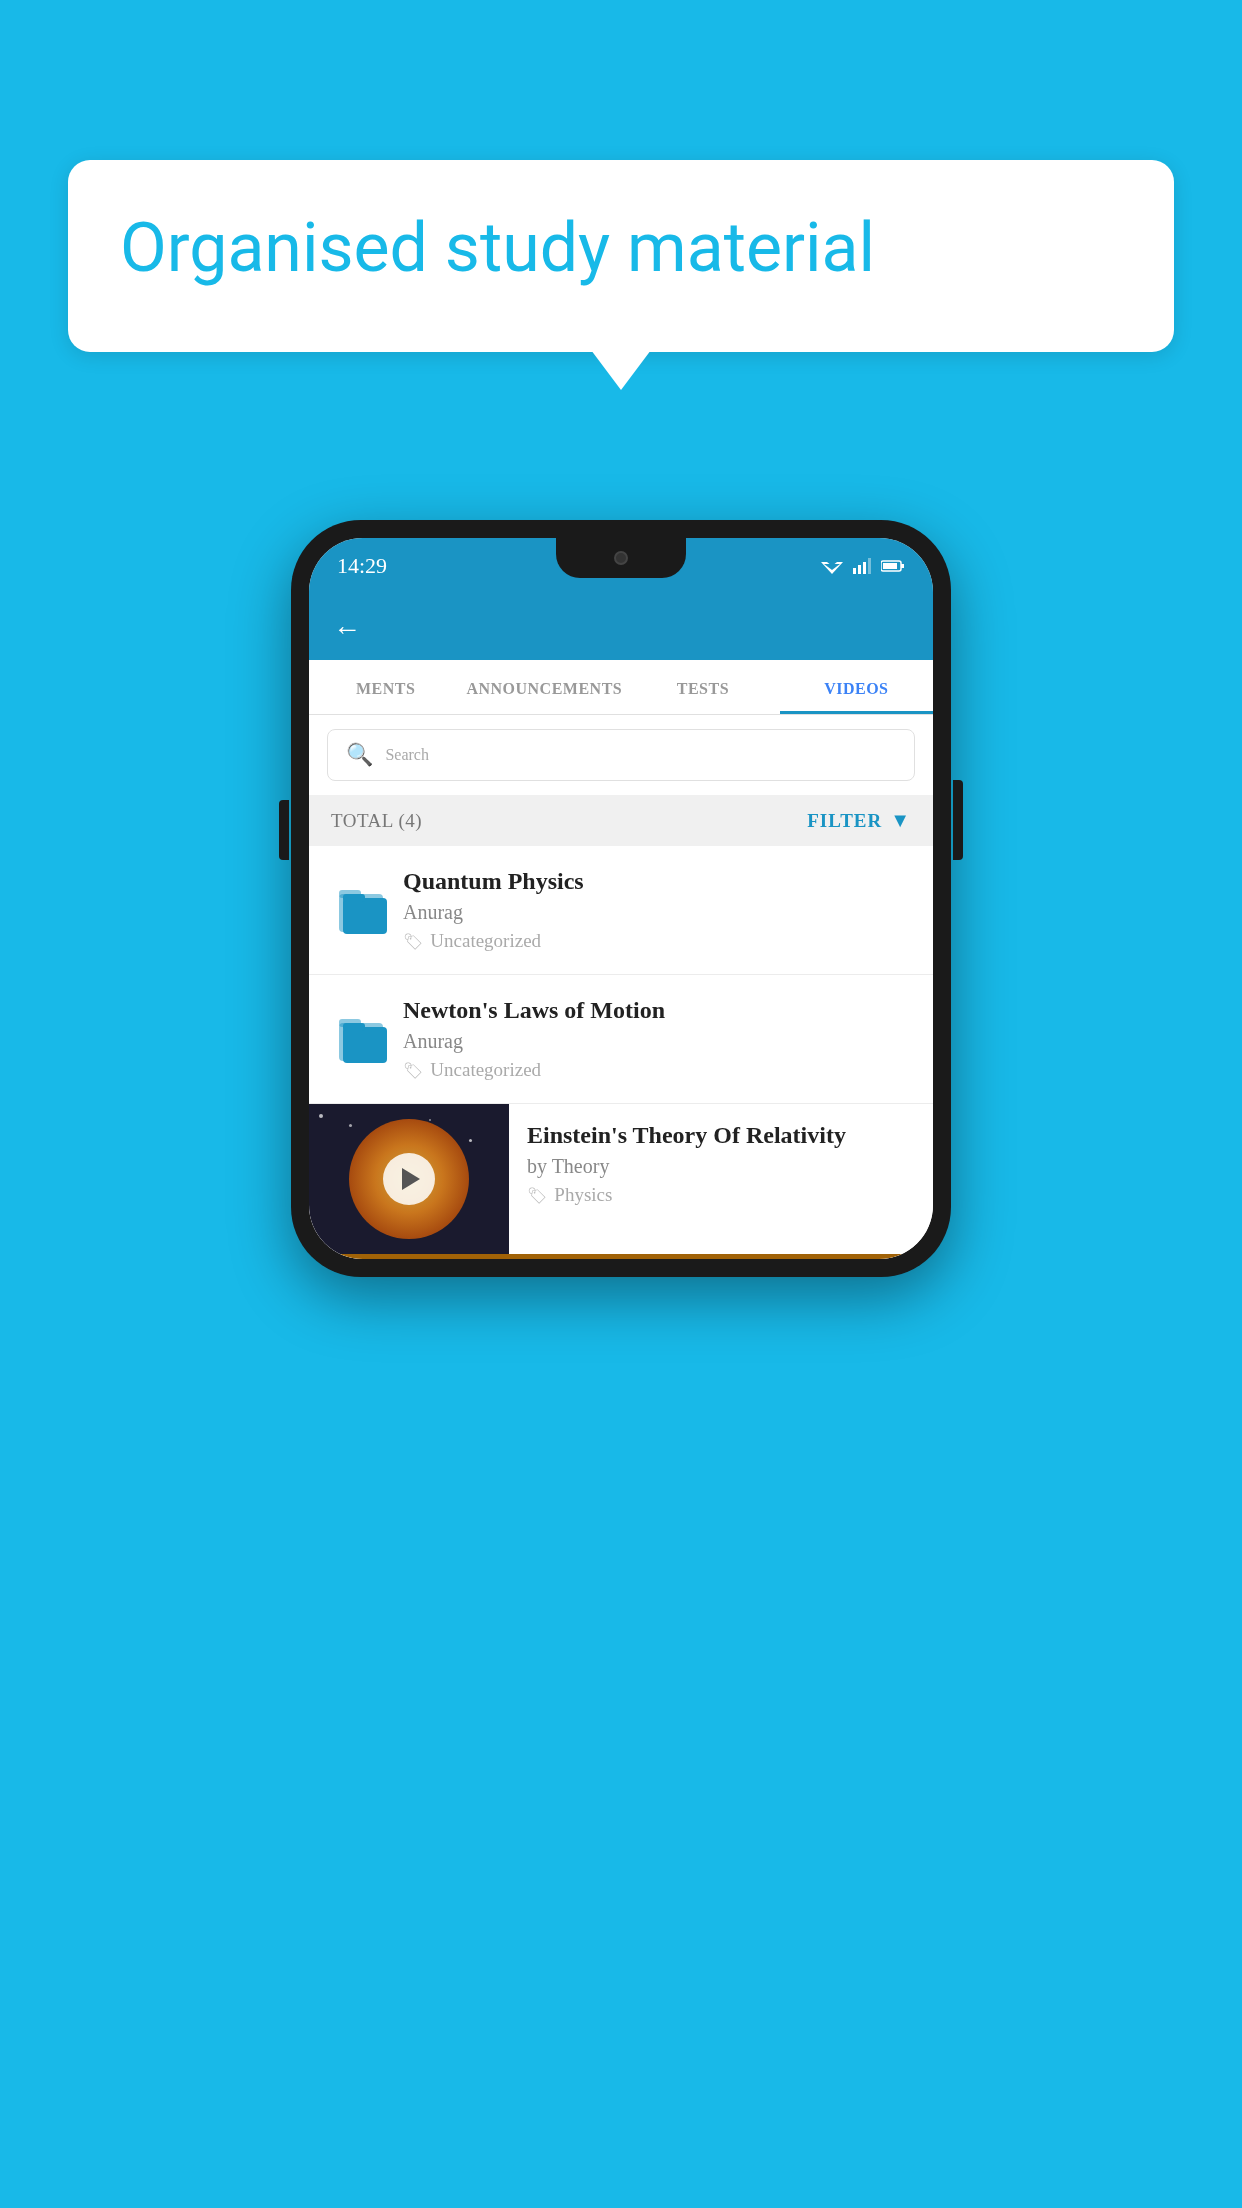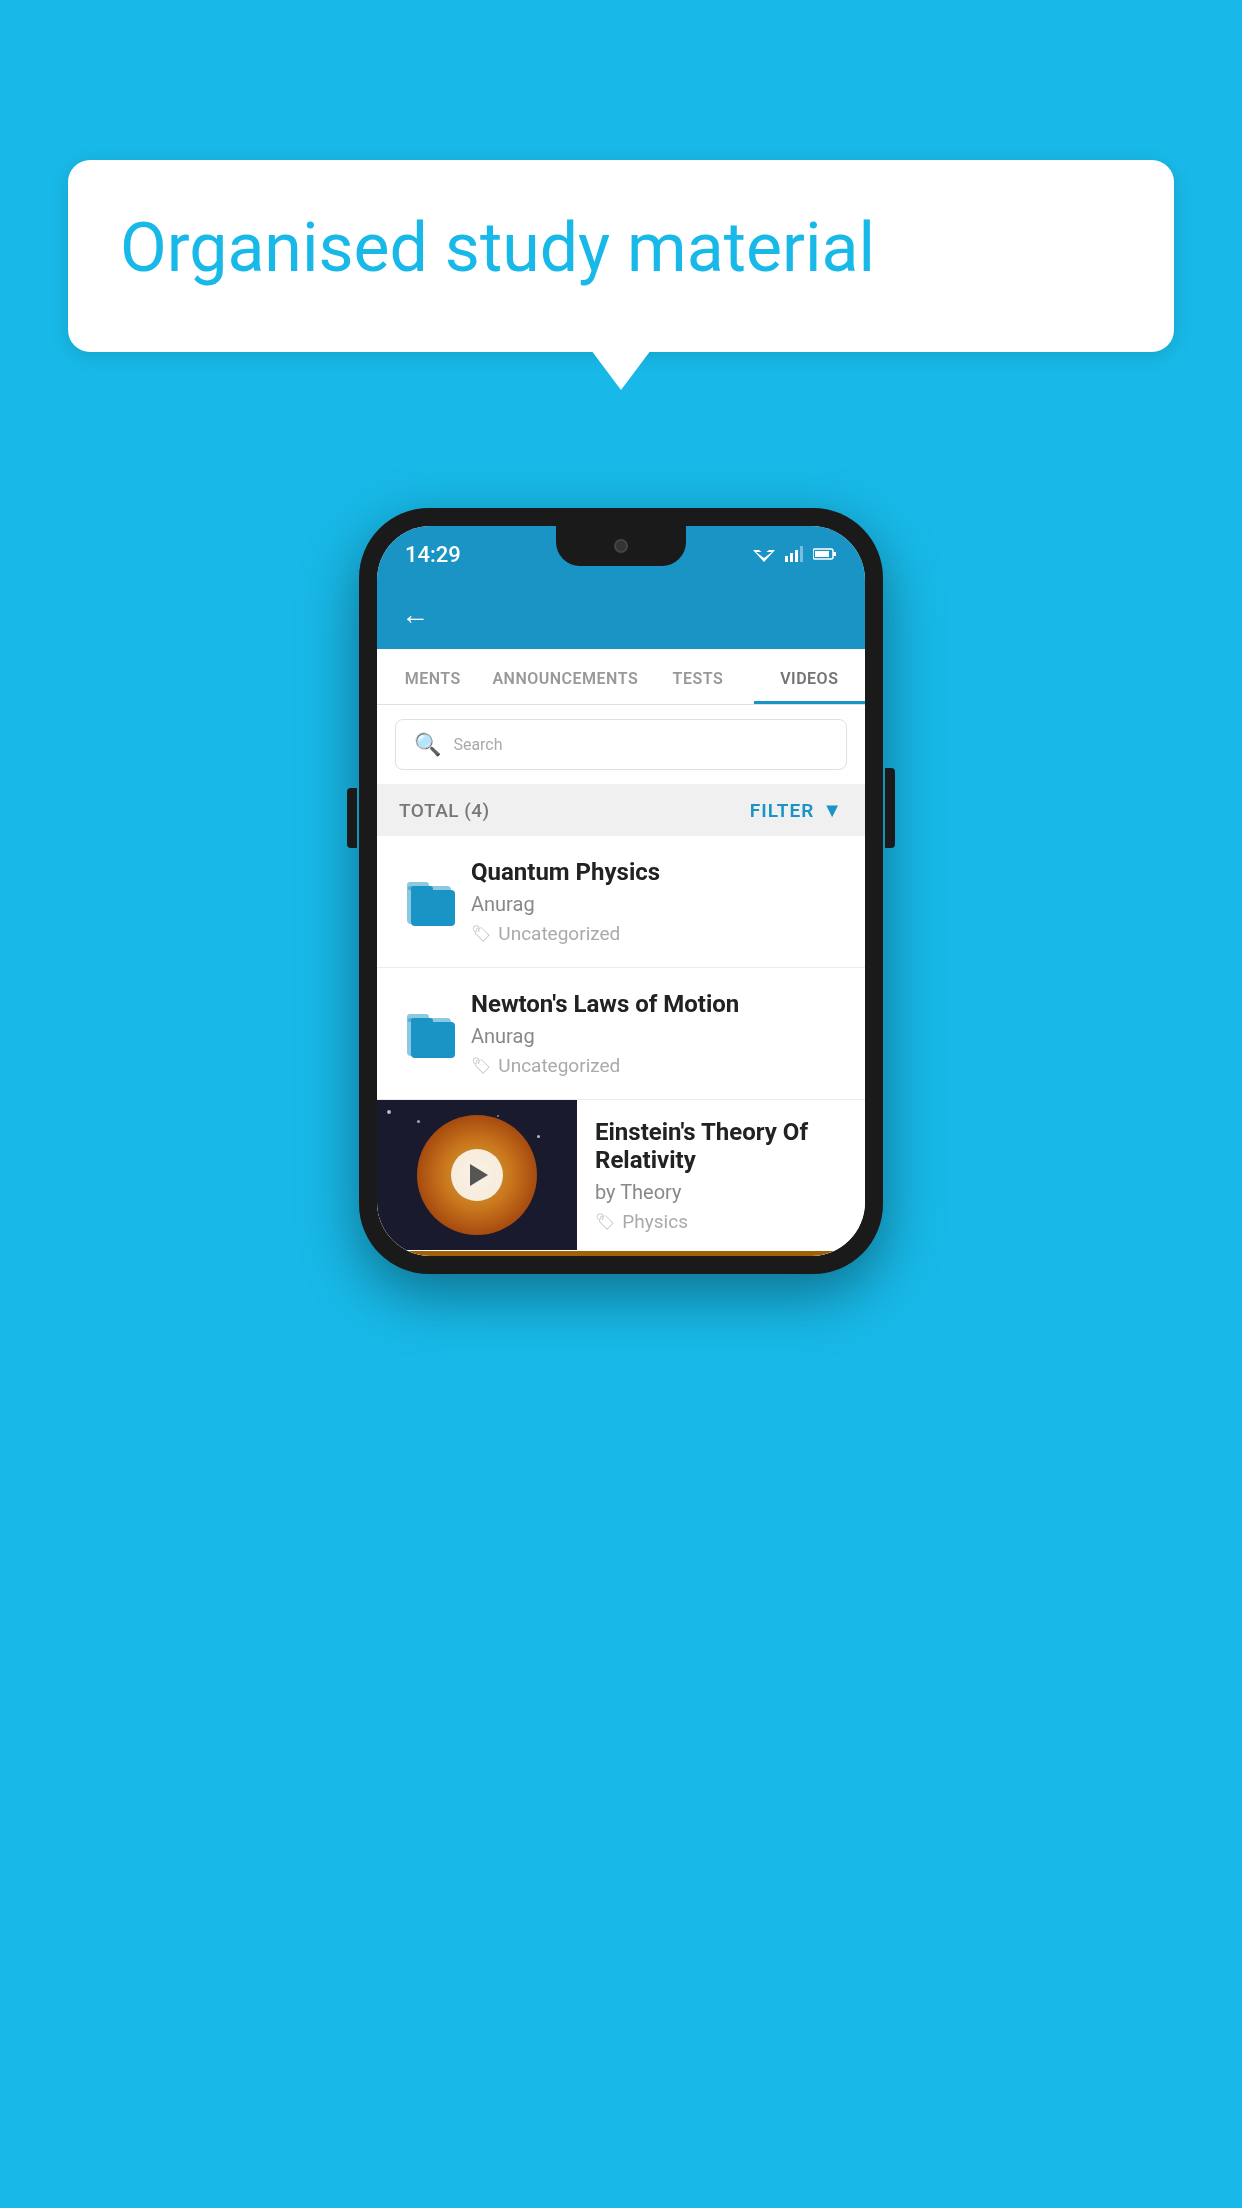--- a/index.html
+++ b/index.html
@@ -55,10 +55,11 @@
     
     .phone-wrapper {
       position: absolute;
-      top: 508px;
+      top: 520px;
       left: 50%;
       transform: translateX(-50%);
-      width: 524px;
+      width: 660px;
+      font-family: Liberation Serif, serif;
     }
 
     .phone-outer {

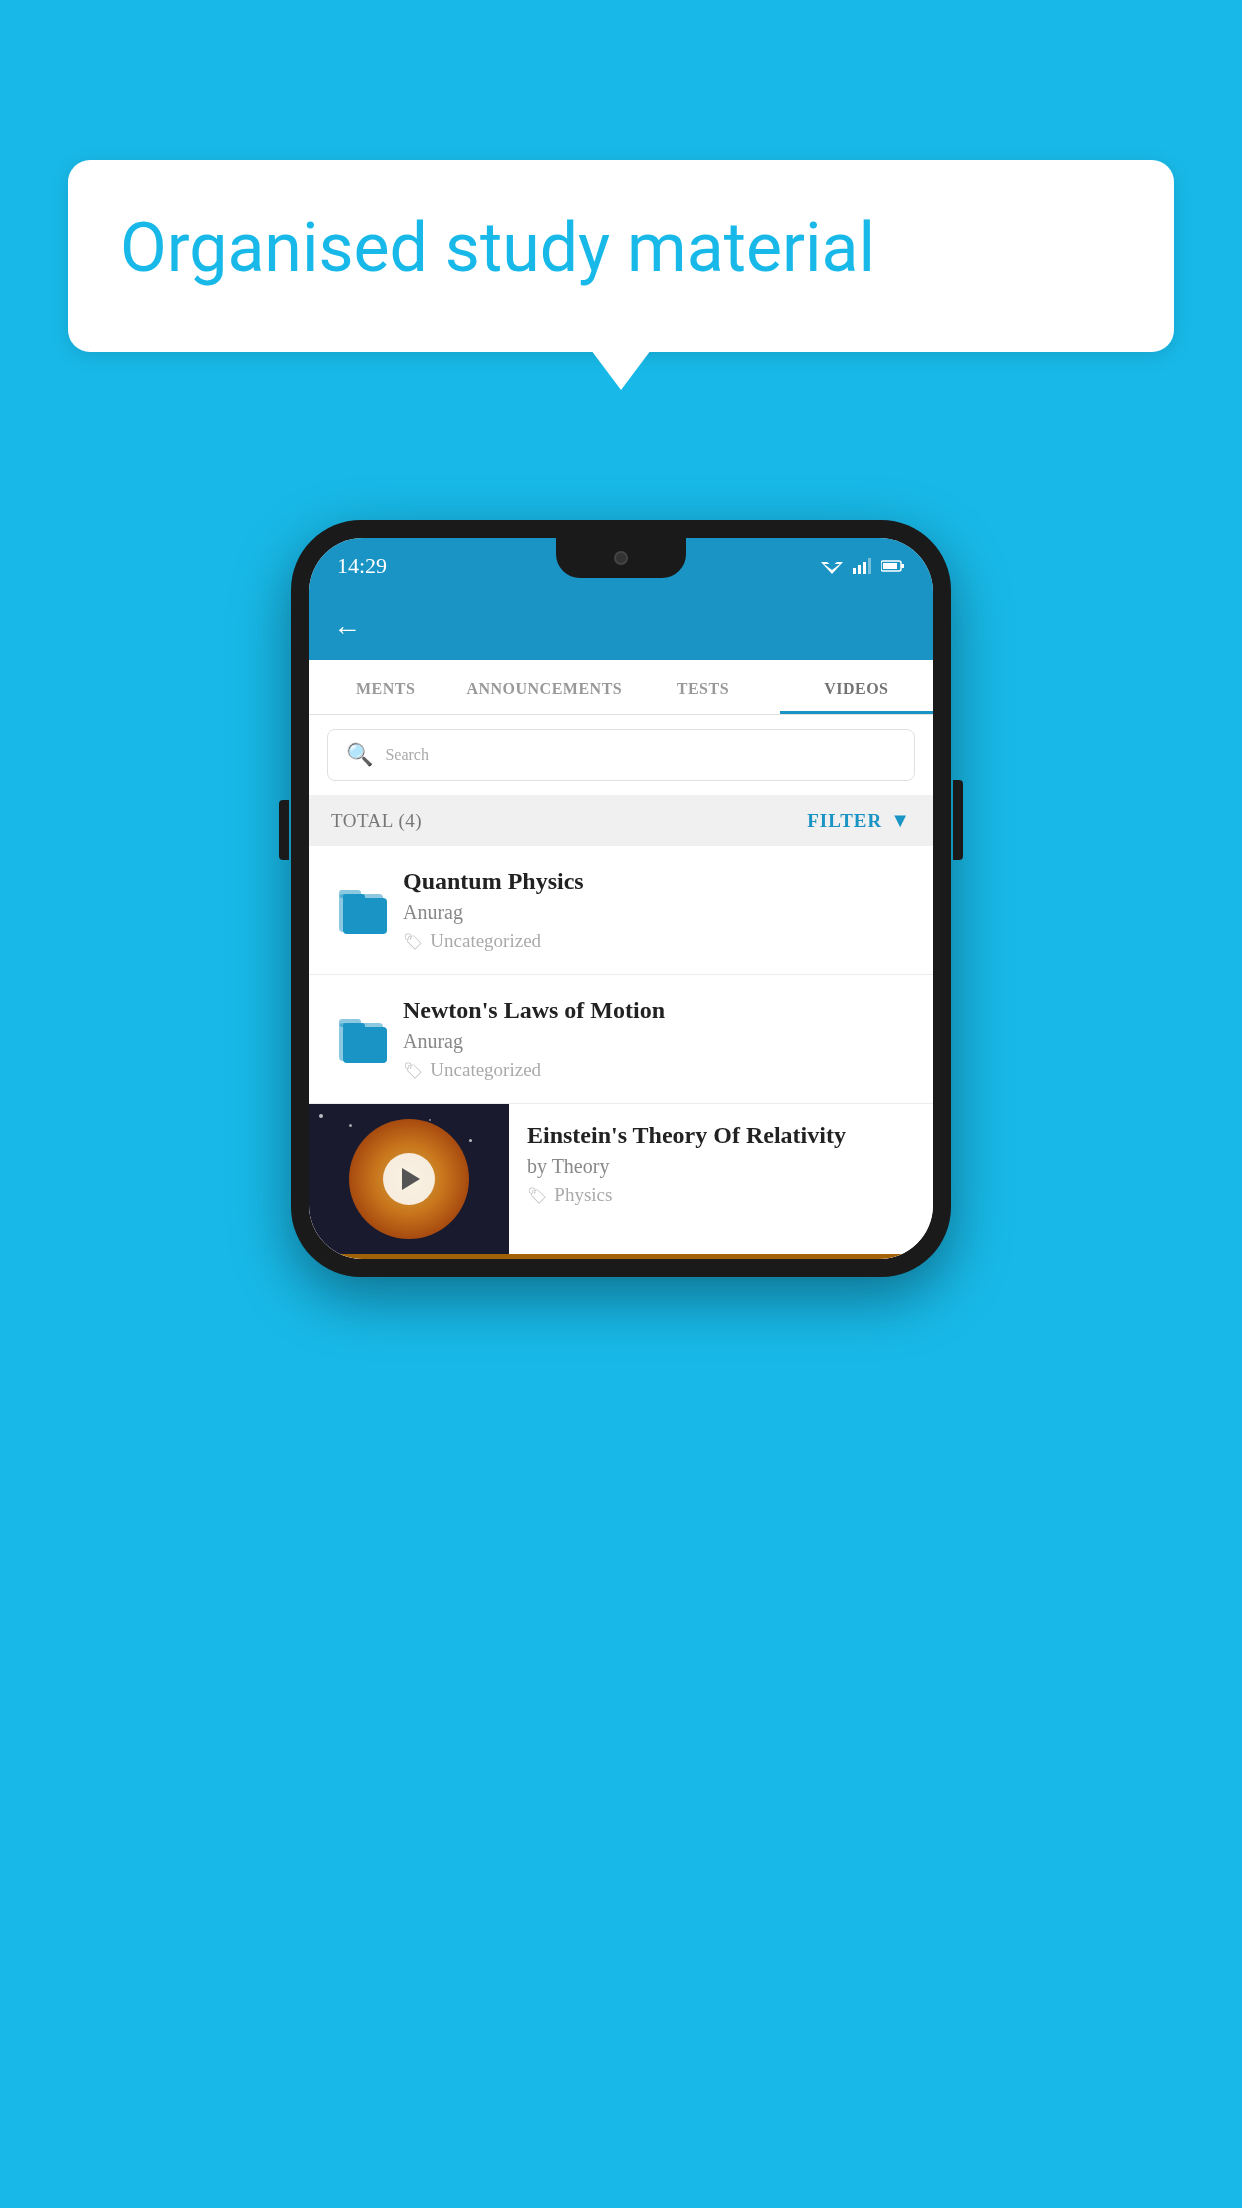--- a/index.html
+++ b/index.html
@@ -202,7 +202,7 @@
     }
 
     .tab-item.active {
-      color: #737373;
+      color: #3b82f6;
     }
 
     .tab-item.active::after {

